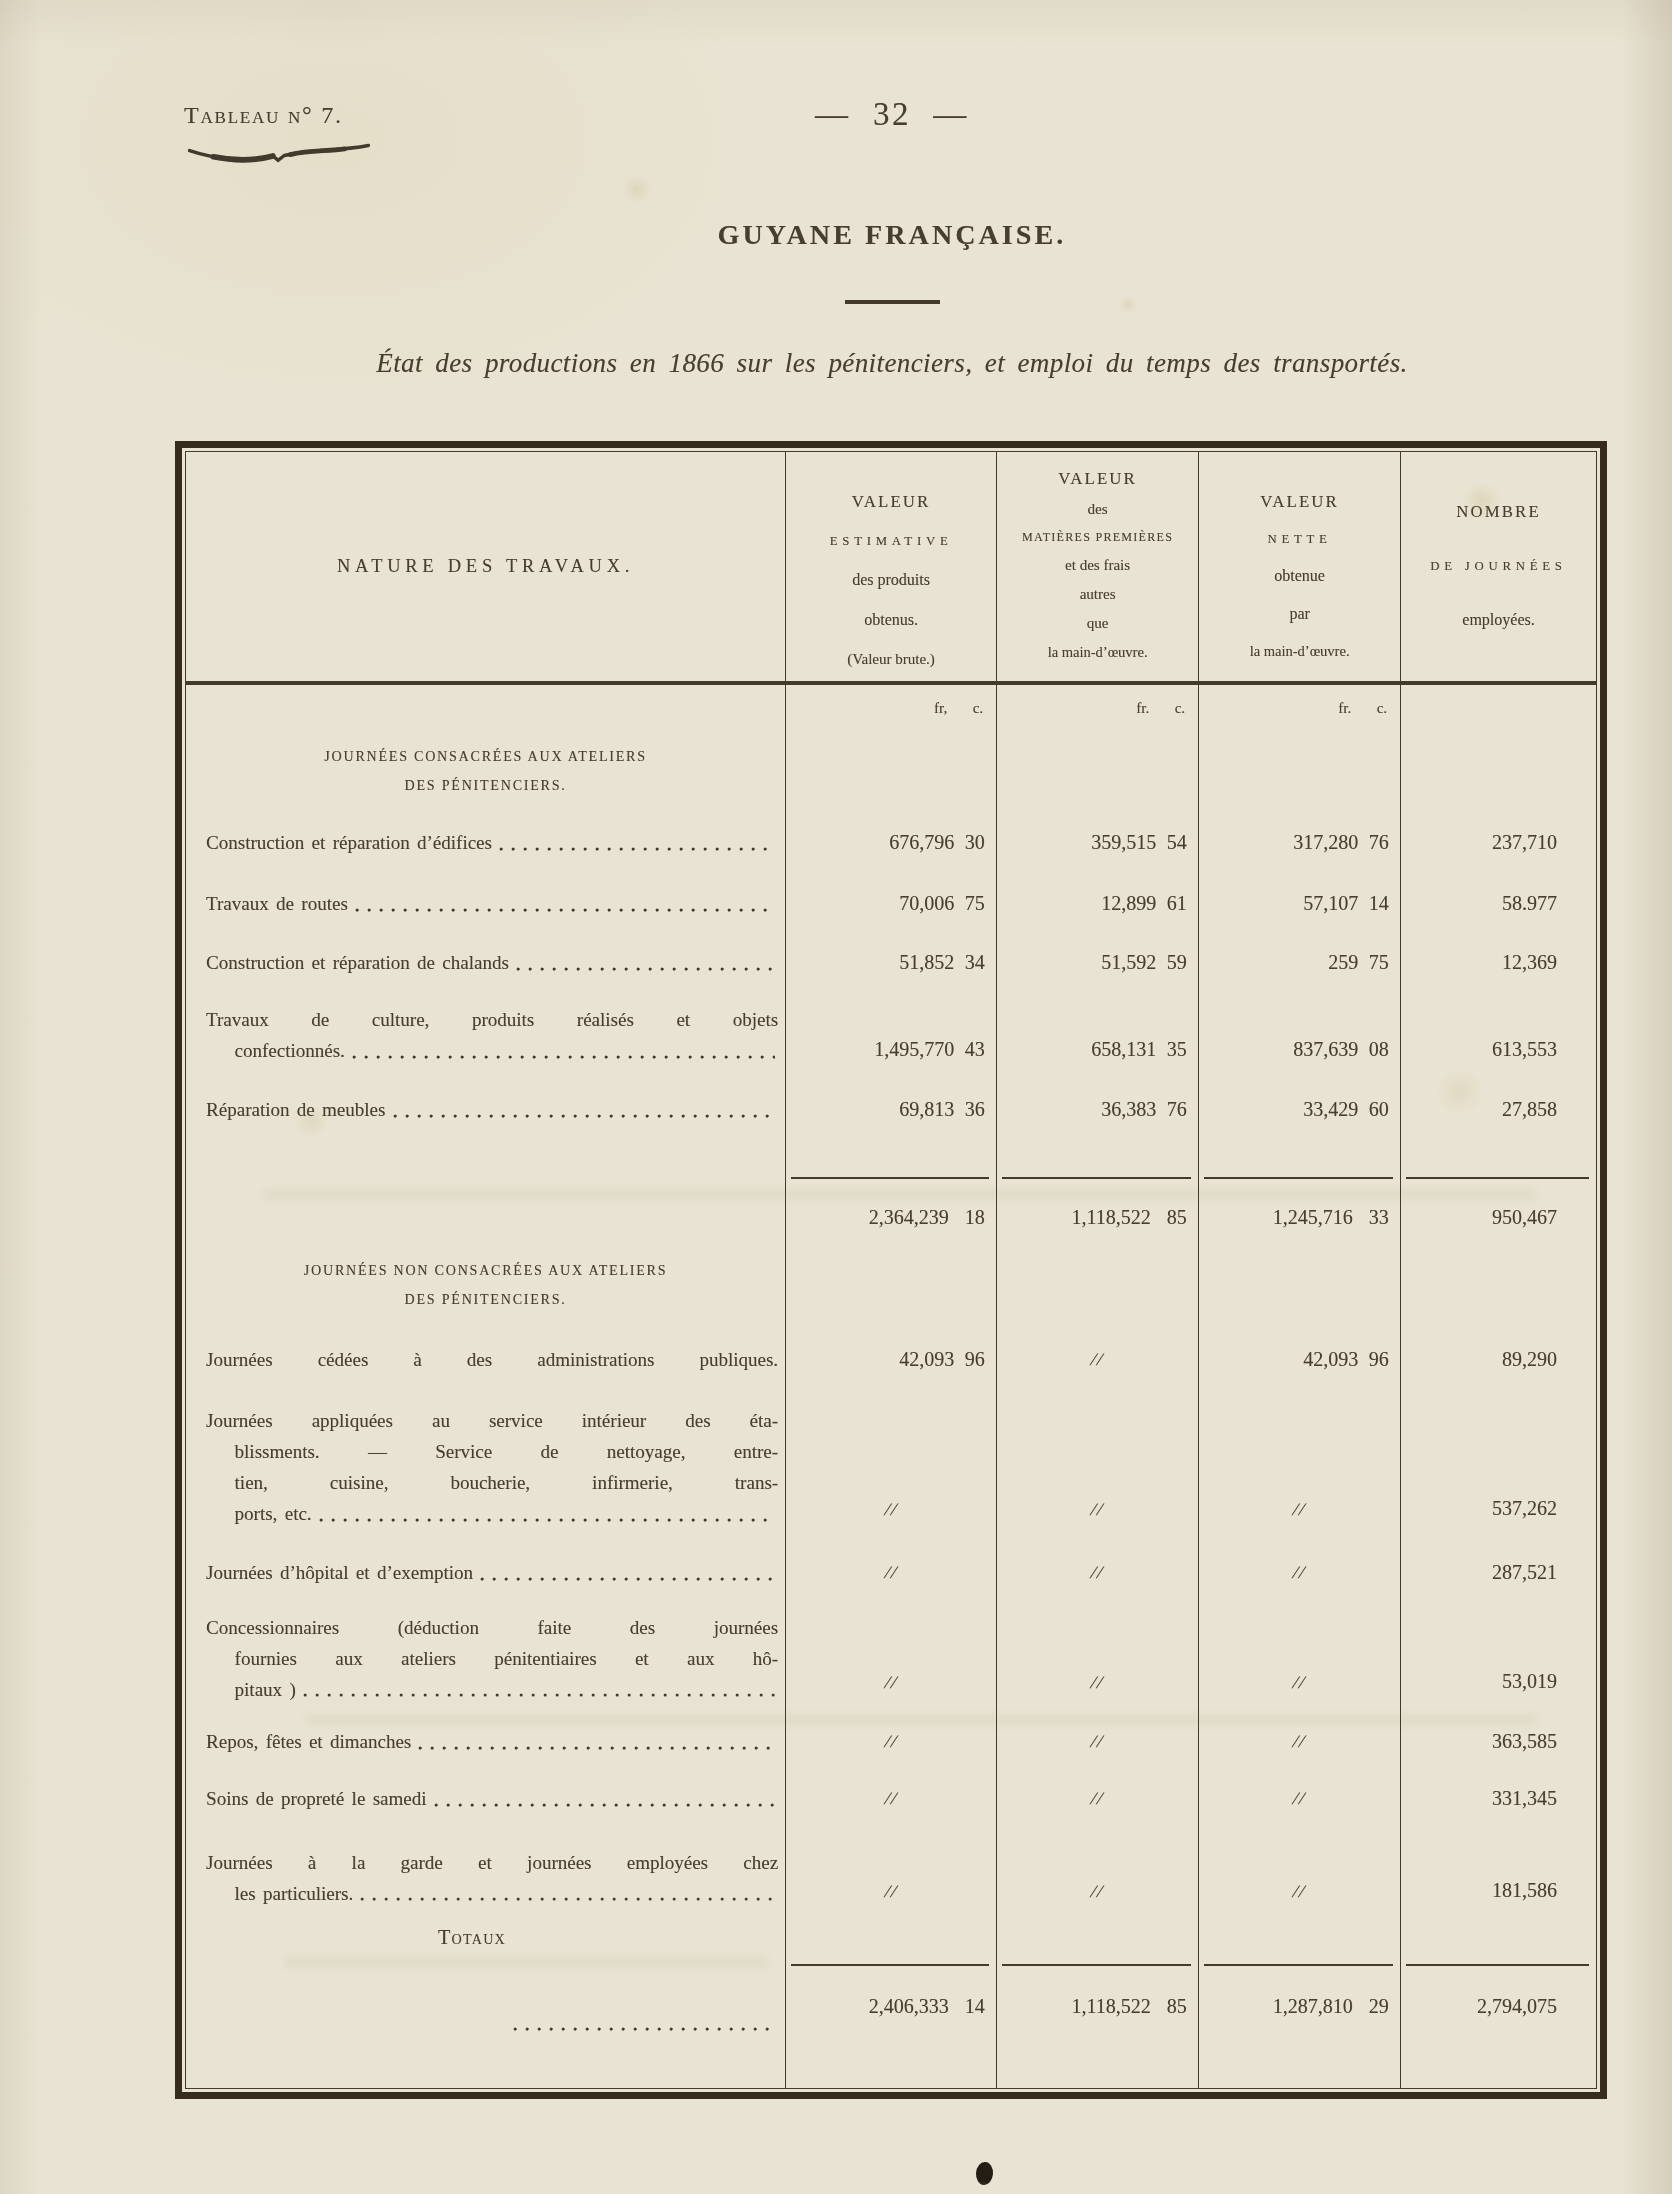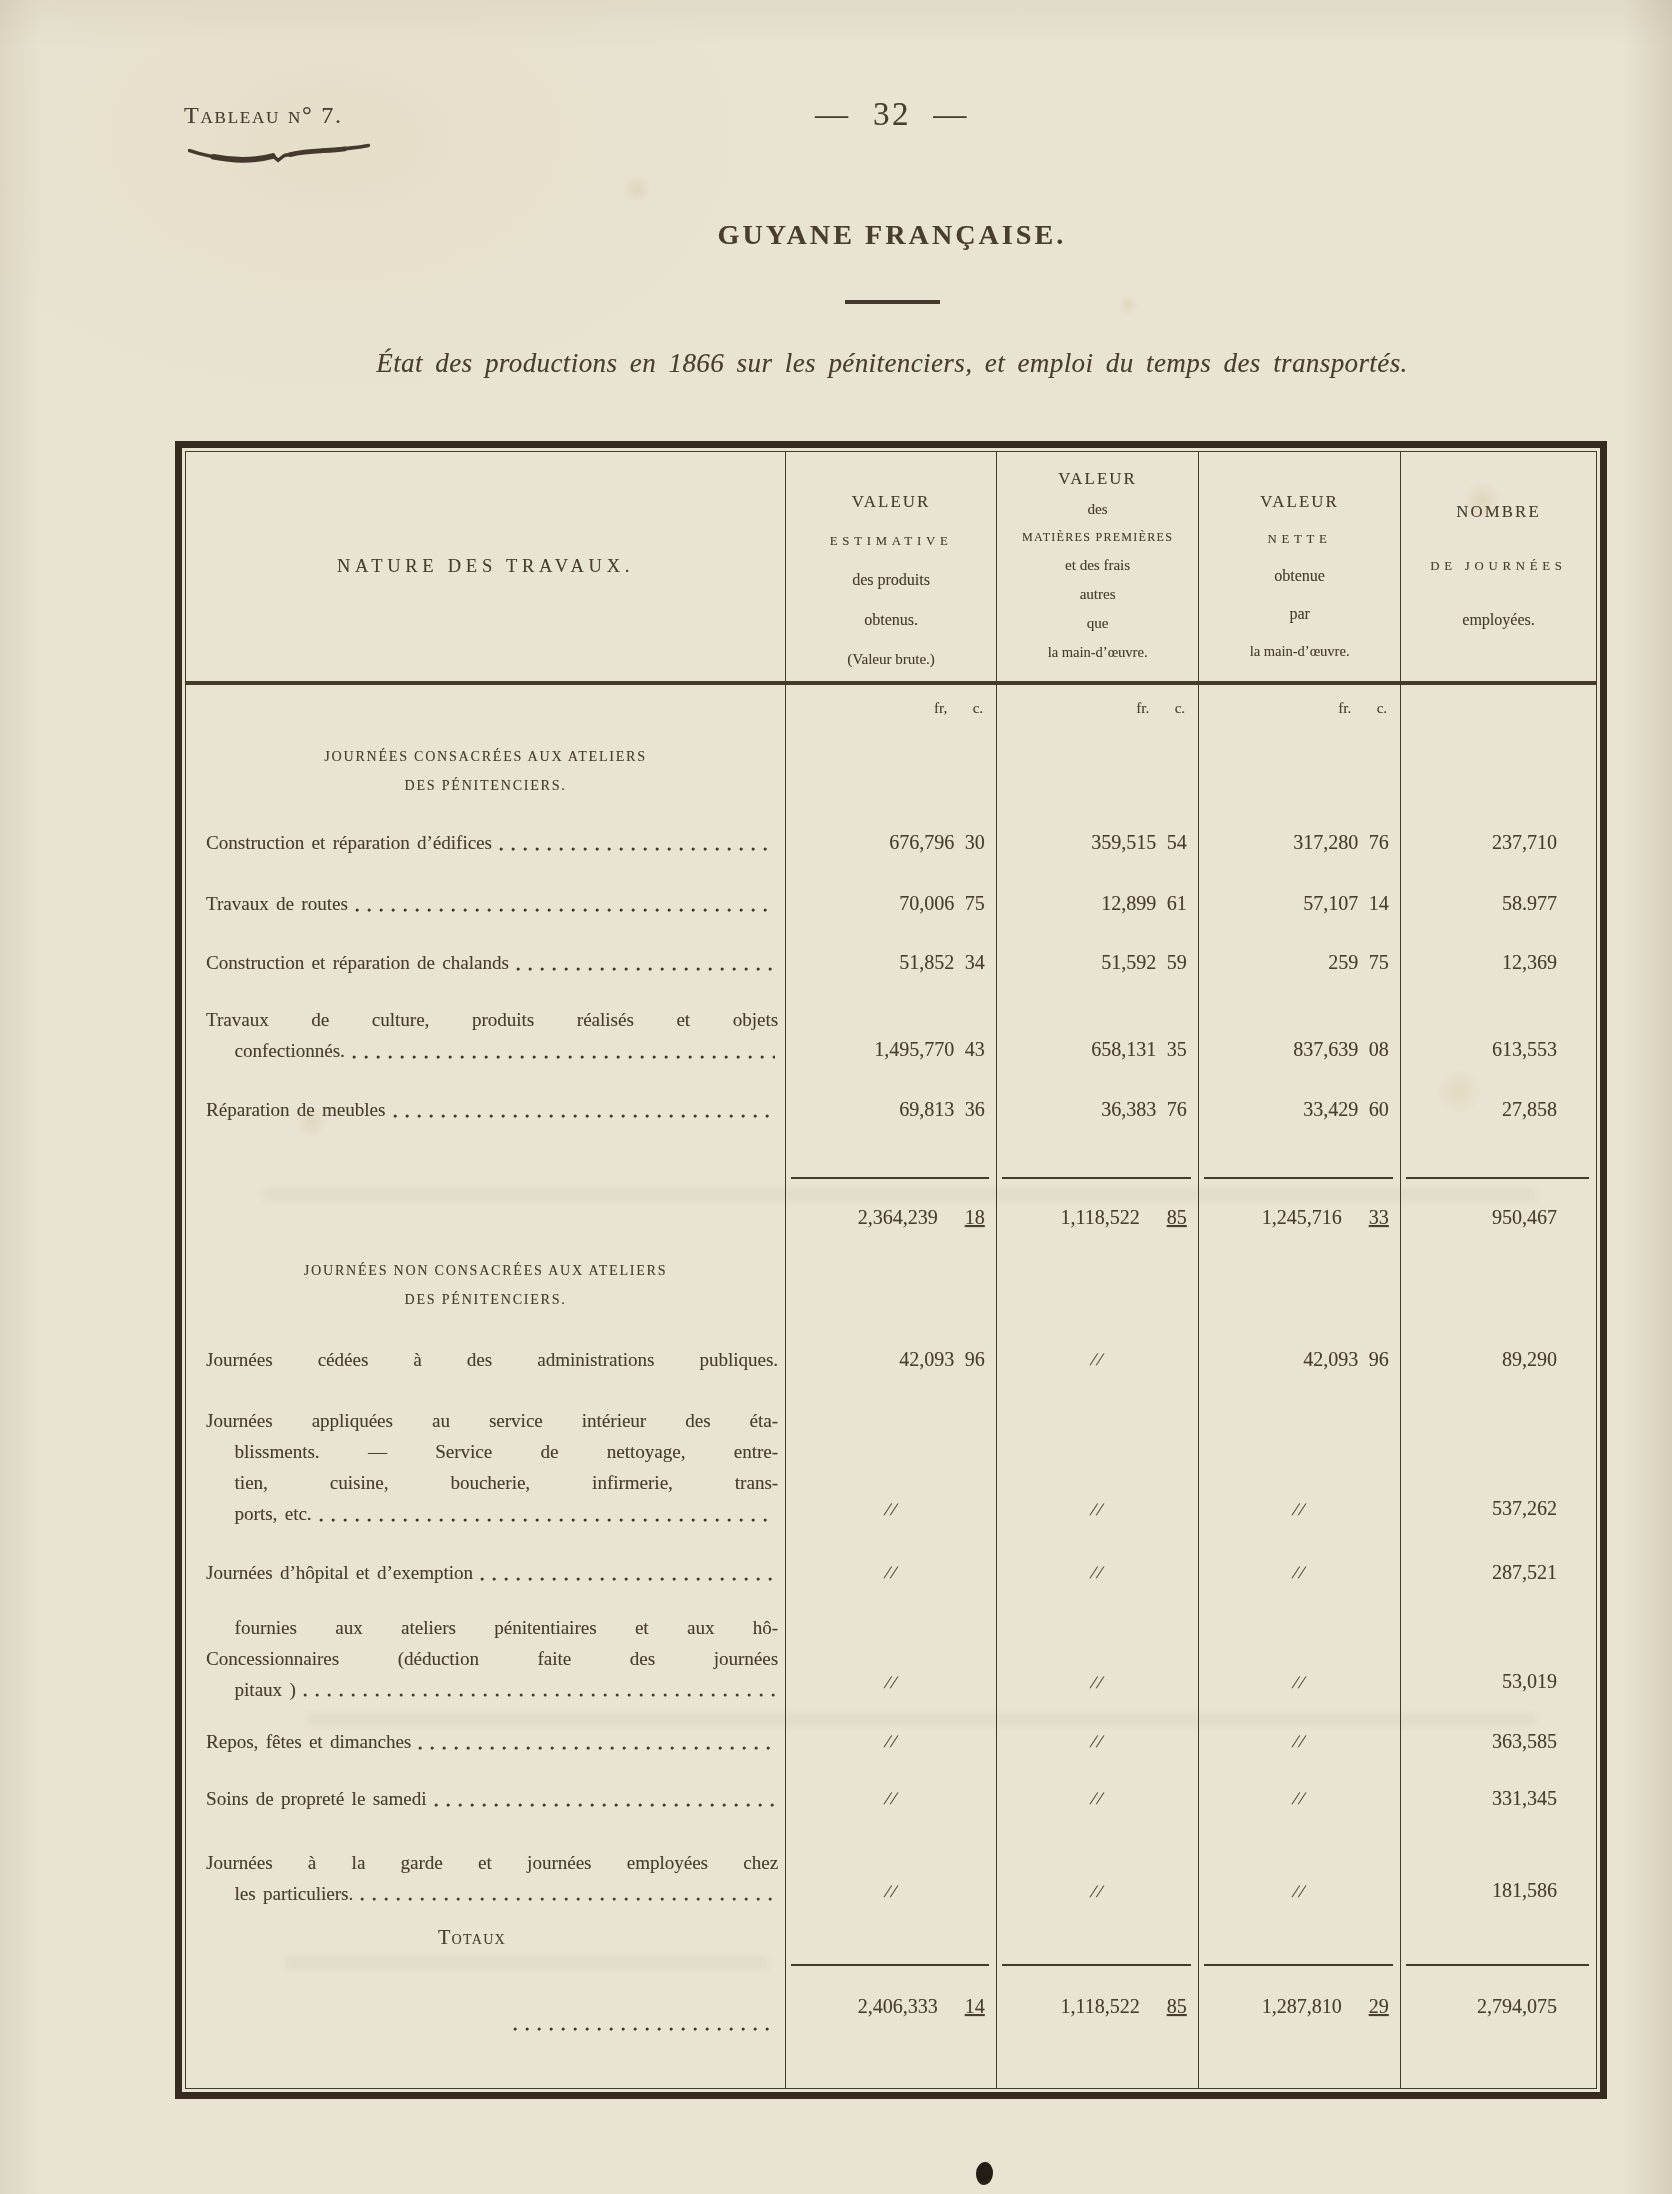--- a/index.html
+++ b/index.html
@@ -82,7 +82,7 @@
   .ruled{display:flex;flex-direction:column;justify-content:center;}
   .rule{height:2.2px;background:var(--ink);margin:24.6px 7px 0 5.3px;}
   .ruled .mrow{display:flex;justify-content:flex-end;align-items:baseline;margin-top:27px;padding-right:11.4px;font-size:20px;}
-  .ruled .mrow .ct{margin-left:27px;text-decoration:underline;}
+  .ruled .mrow .ct{margin-left:16px;}
   .ruled .nrow{display:flex;justify-content:flex-end;margin-top:27px;padding-right:39px;font-size:20px;}
   .tot .rule{margin-top:20px;}
   .tot .mrow,.tot .nrow{margin-top:29px;}

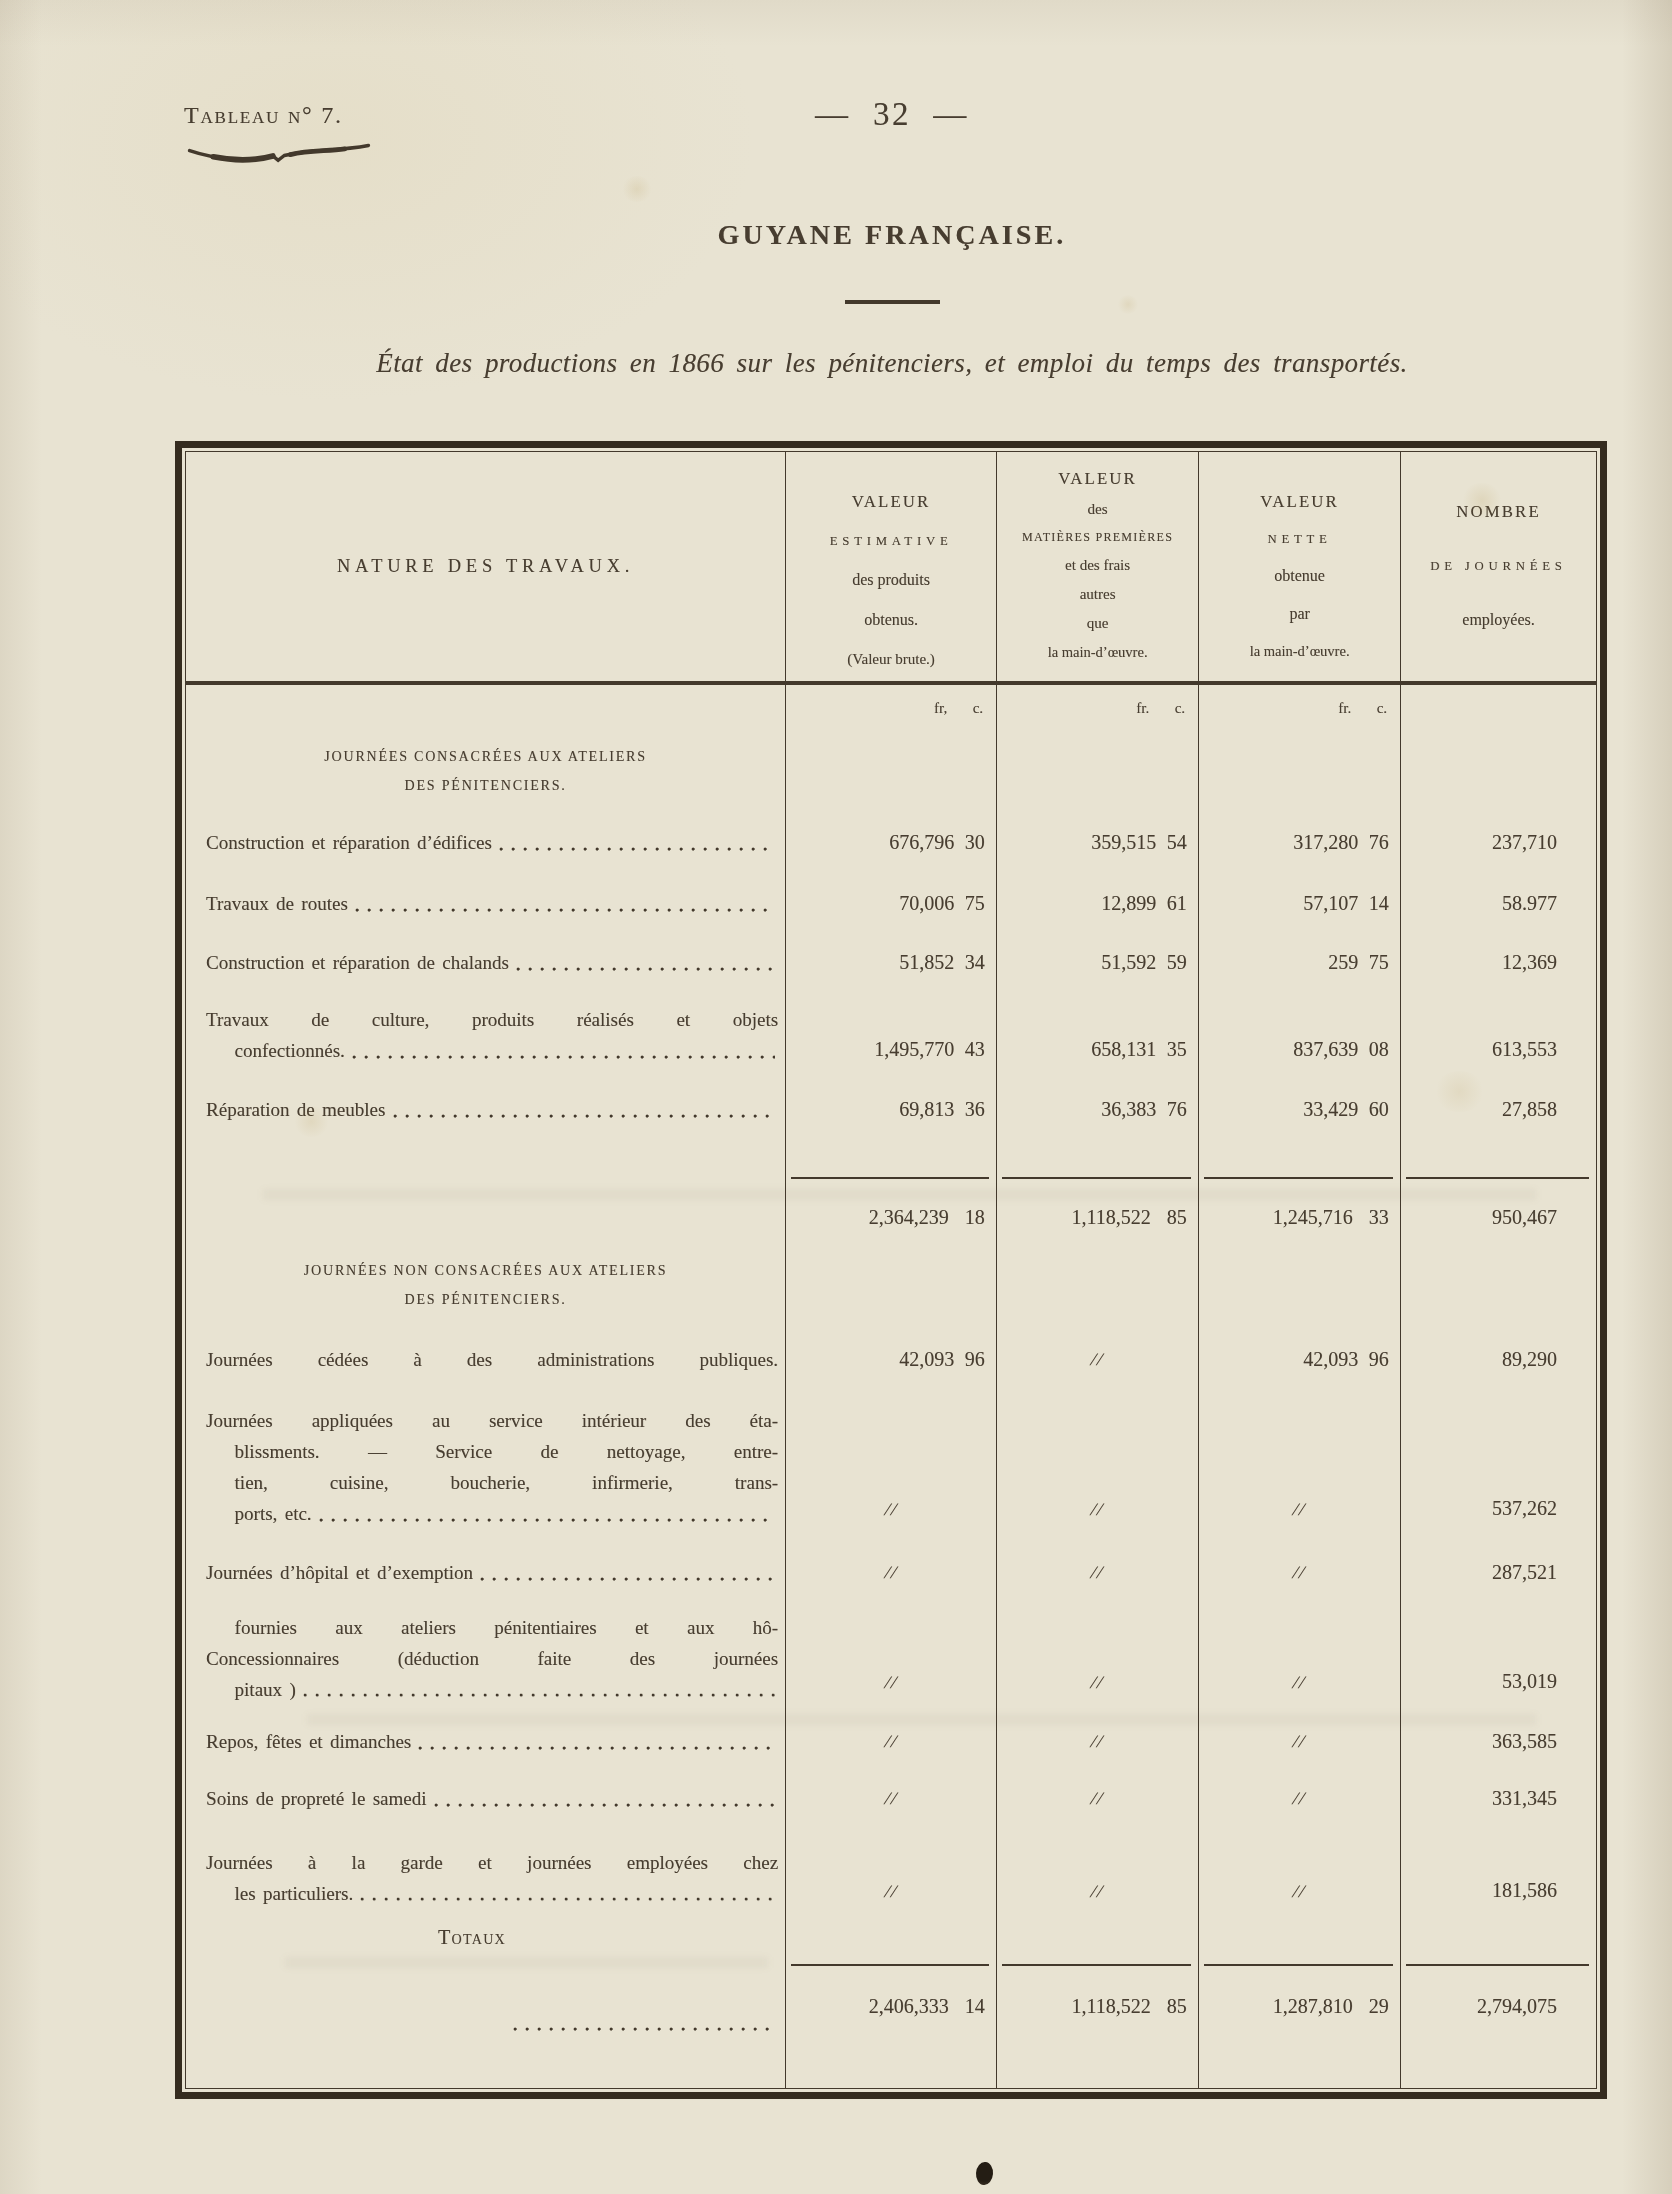--- a/index.html
+++ b/index.html
@@ -380,8 +380,8 @@
         </div>
 
       <div class="cell lab">
+        <div class="jline">Concessionnaires (déduction faite des journées</div>
         <div class="jline ind">fournies aux ateliers pénitentiaires et aux hô-</div>
-        <div class="jline">Concessionnaires (déduction faite des journées</div>
         <div class="line ind">
             <span>pitaux )</span>
             <span class="lead"></span>

